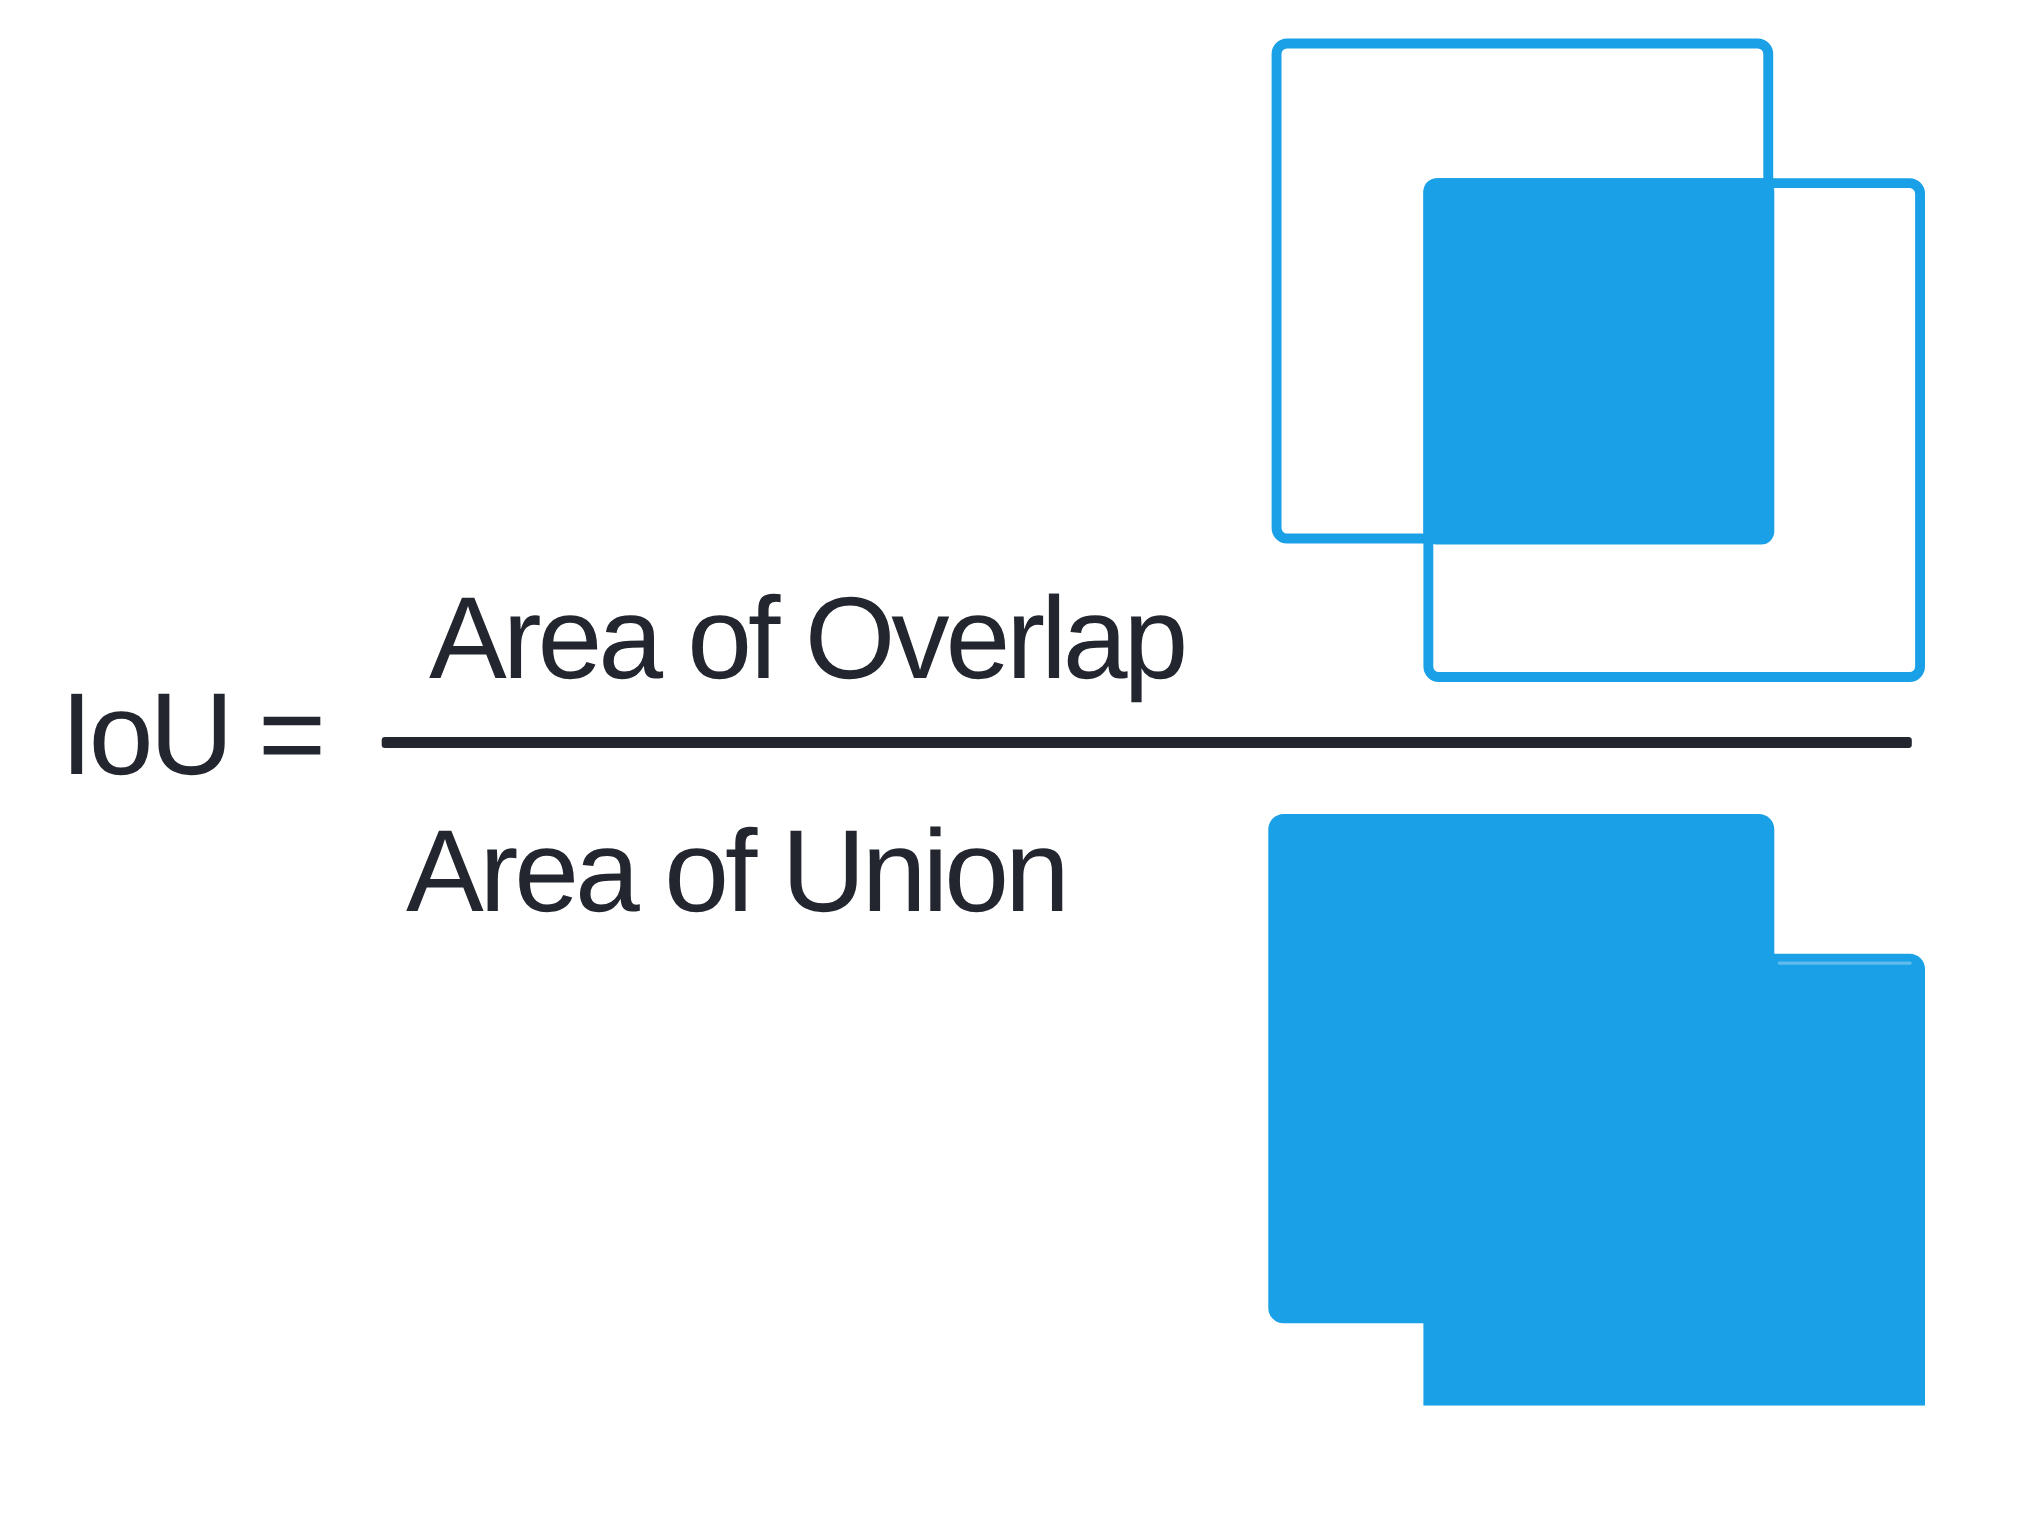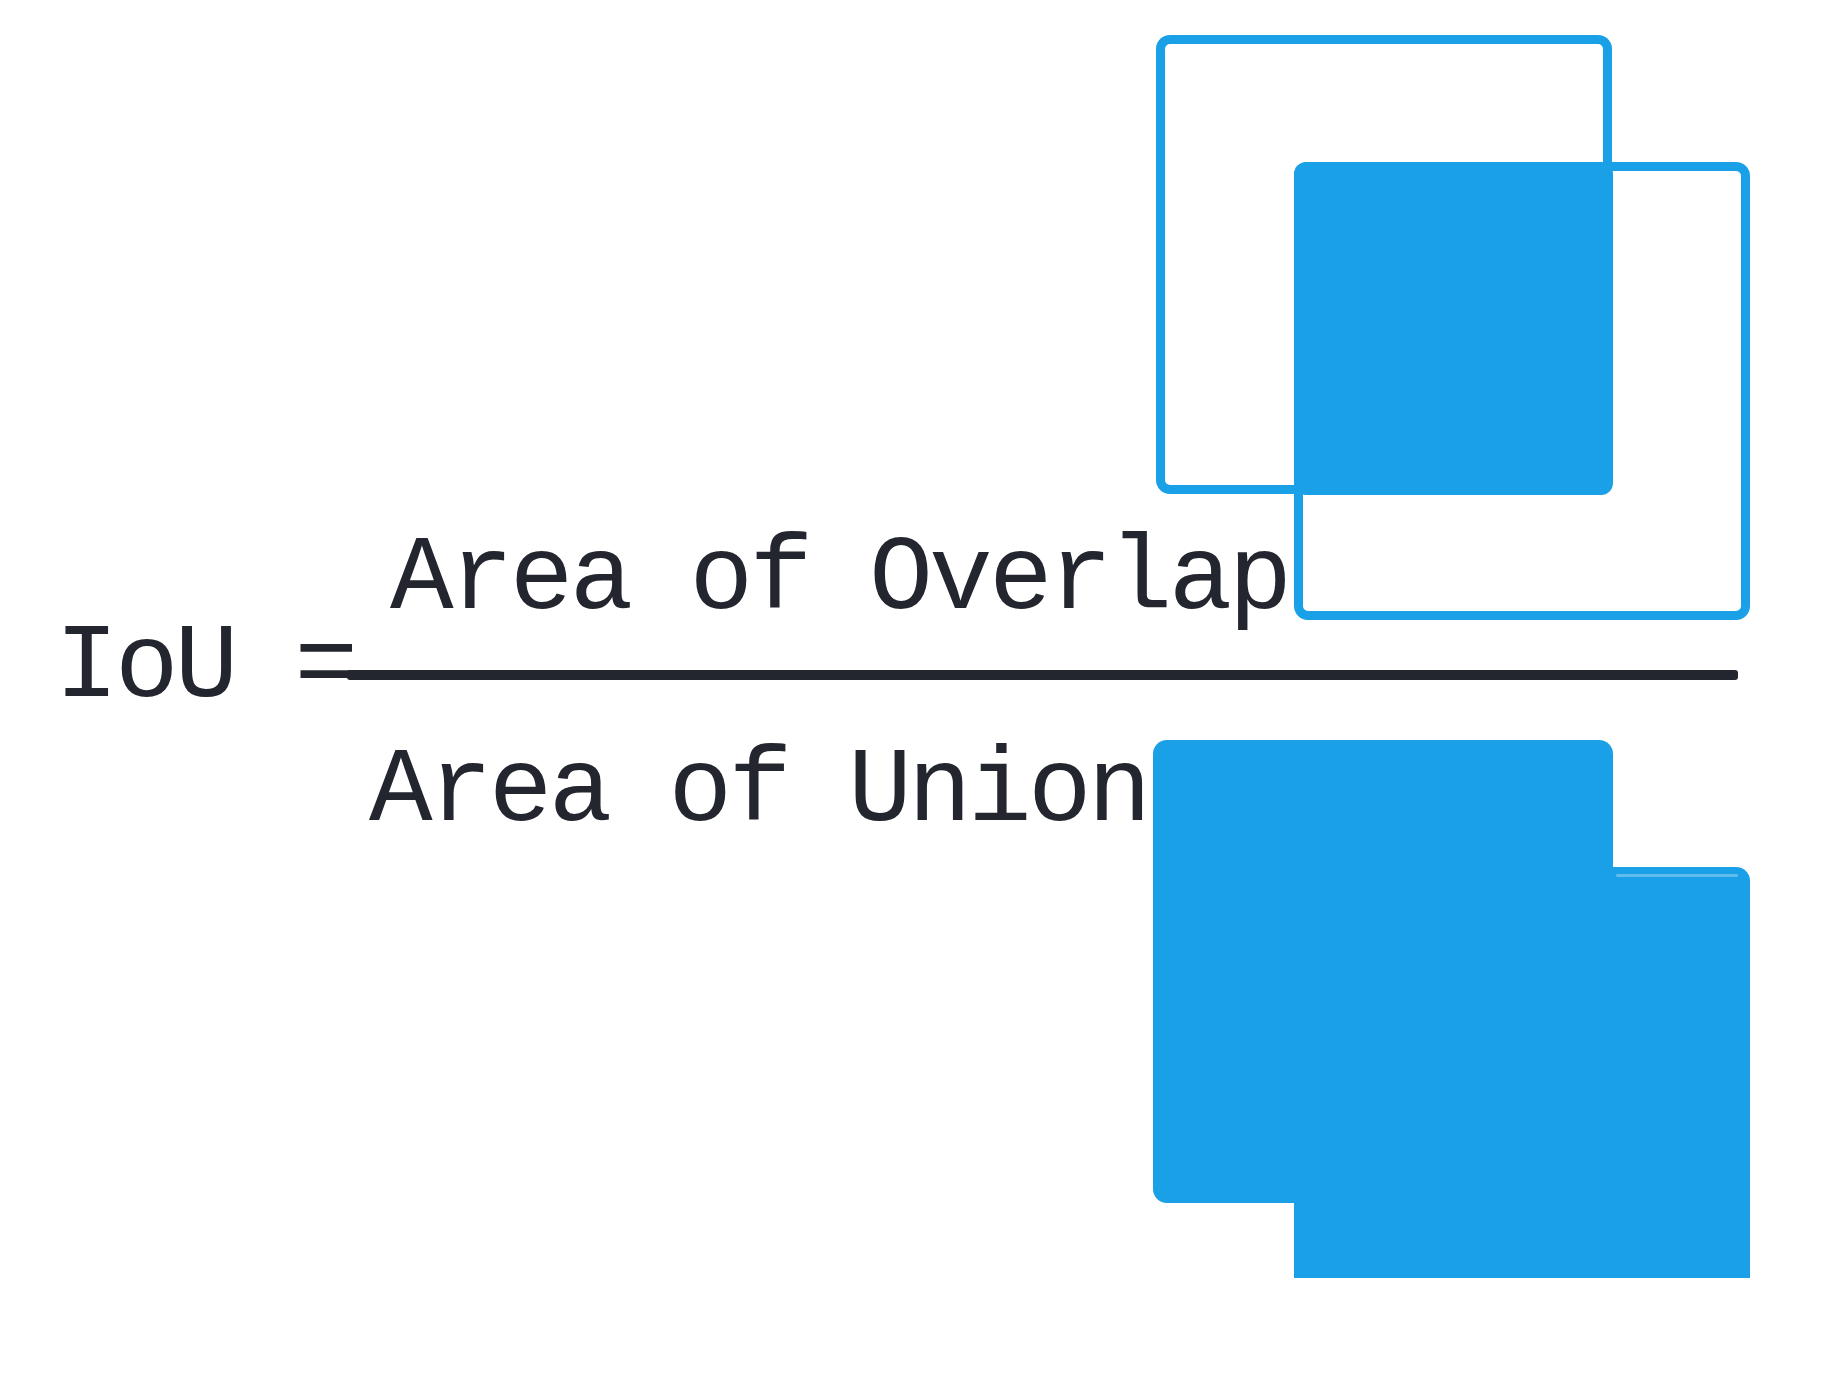--- a/index.html
+++ b/index.html
@@ -13,7 +13,7 @@
     width:1845px;height:1278px;
     background:var(--background);
     overflow:hidden;
-    font-family:Liberation Mono, monospace;
+    font-family:Liberation Sans, sans-serif;
   }
   .t{
     position:absolute;

